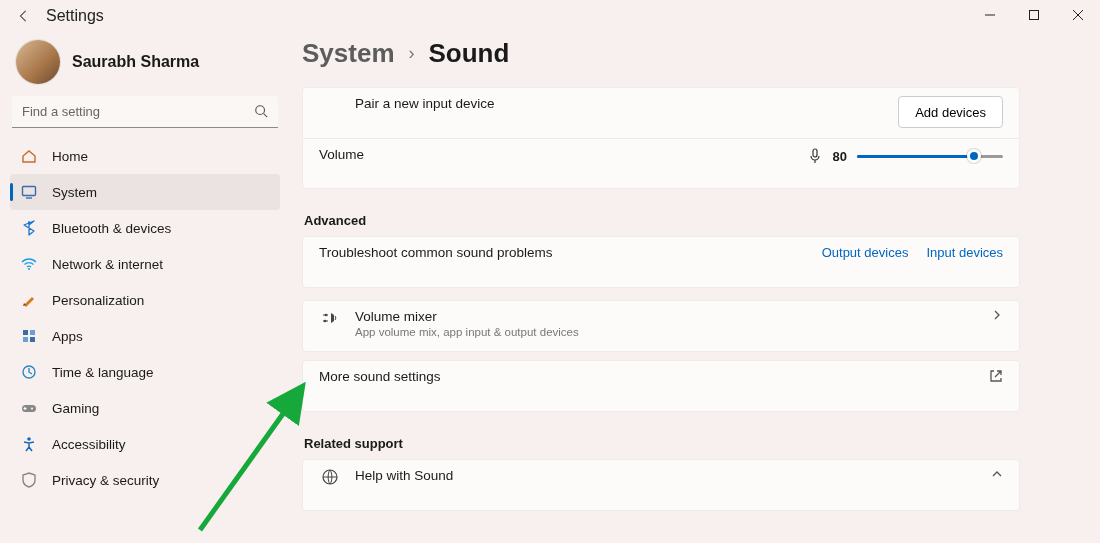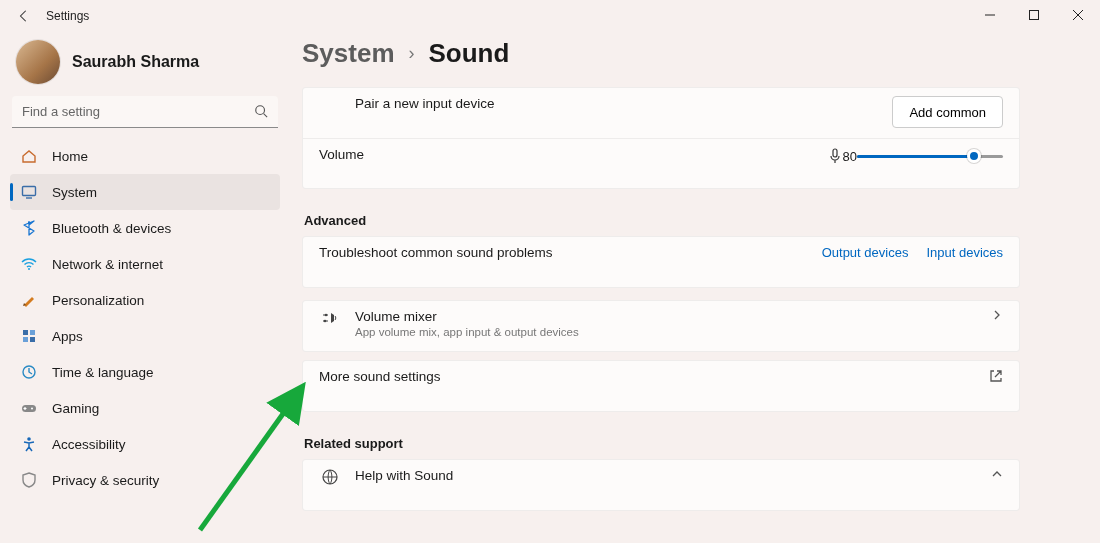--- a/index.html
+++ b/index.html
@@ -6,7 +6,7 @@
   body { width:1100px; height:543px; background:#f7f0ee; overflow:hidden; position:relative; color:#1a1a1a; font-size:13px; }
   .titlebar { height:32px; display:flex; align-items:center; padding:0 4px; }
   .back-btn { width:24px; height:24px; display:flex; align-items:center; justify-content:center; cursor:pointer; margin-left:8px; }
-  .title { font-size:12px; margin-left:10px; color:#222; }
+  .title { font-size:16px; margin-left:10px; color:#222; }
   .win-controls { position:absolute; right:0; top:0; display:flex; }
   .win-btn { width:44px; height:30px; display:flex; align-items:center; justify-content:center; cursor:pointer; }
 

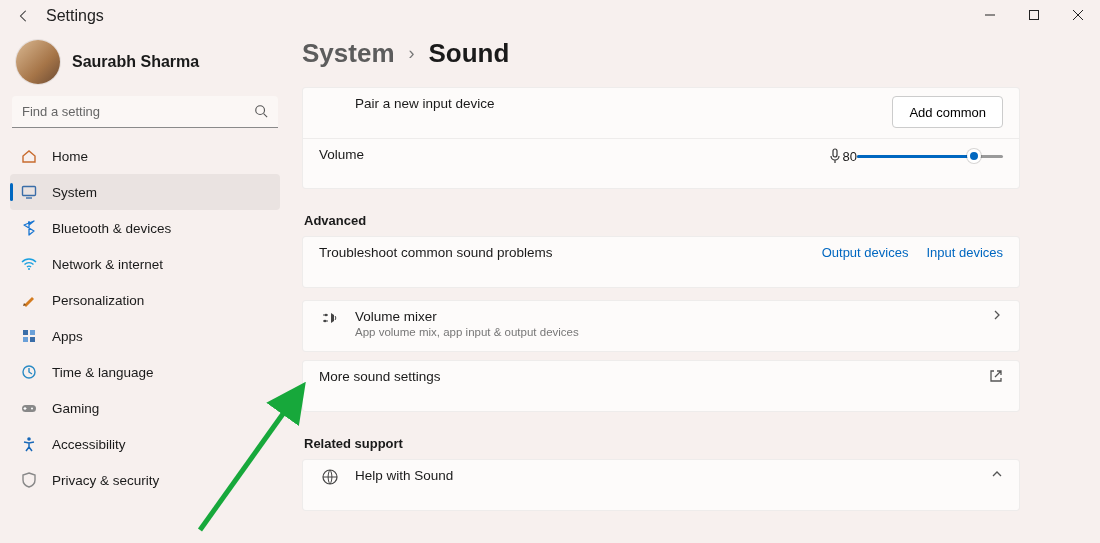--- a/index.html
+++ b/index.html
@@ -221,7 +221,7 @@
             <div class="row-title">Pair a new input device</div>
           </div>
         <div class="row-action">
-            <button class="btn">Add common</button>
+            <button class="btn">Add devices</button>
           </div>
       </div>
       <div class="row vol-row">

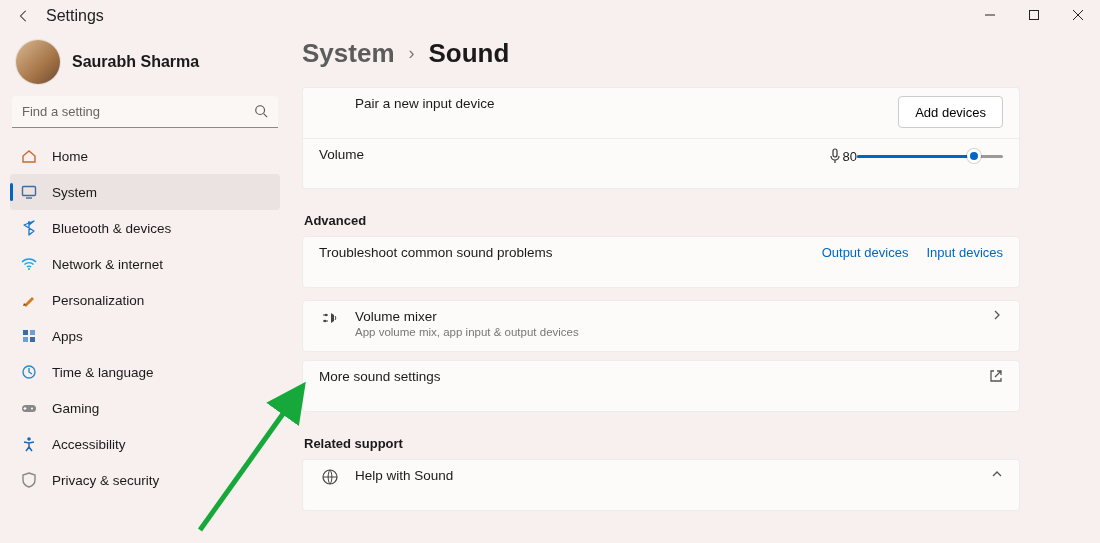--- a/index.html
+++ b/index.html
@@ -48,7 +48,7 @@
   .section-label { font-size:13px; font-weight:600; margin:24px 0 8px 2px; }
 
   .vol-row .row-title { flex:none; }
-  .vol-ctrl { display:flex; align-items:center; margin-left:auto; }
+  .vol-ctrl { display:flex; align-items:center; gap:10px; margin-left:auto;font-weight:bold; }
   .slider-wrap { position:relative; width:146px; height:18px; }
   .slider-track { position:absolute; top:8px; left:0; right:0; height:3px; background:#9a9a9a; border-radius:2px; }
   .slider-fill { position:absolute; top:8px; left:0; height:3px; background:#0067c0; border-radius:2px; }

